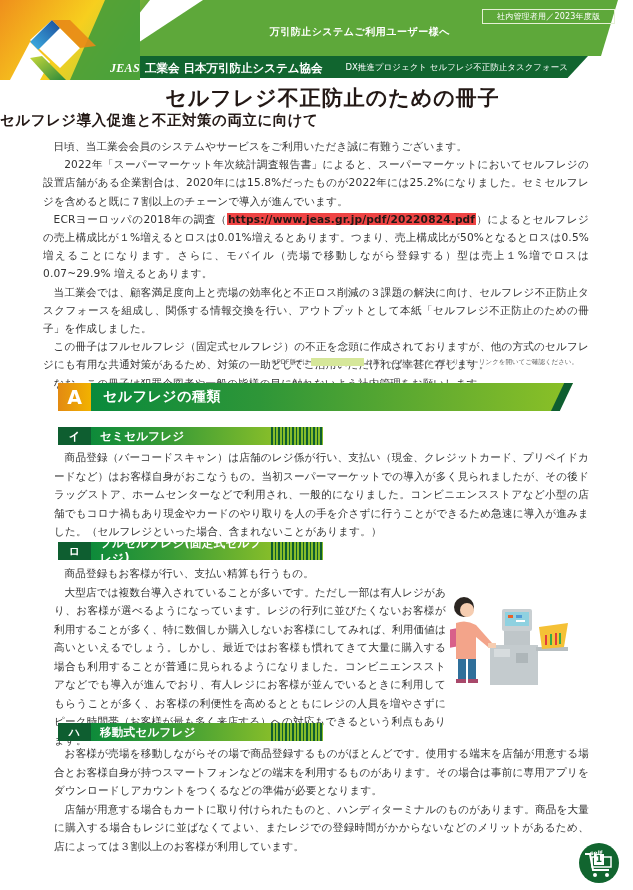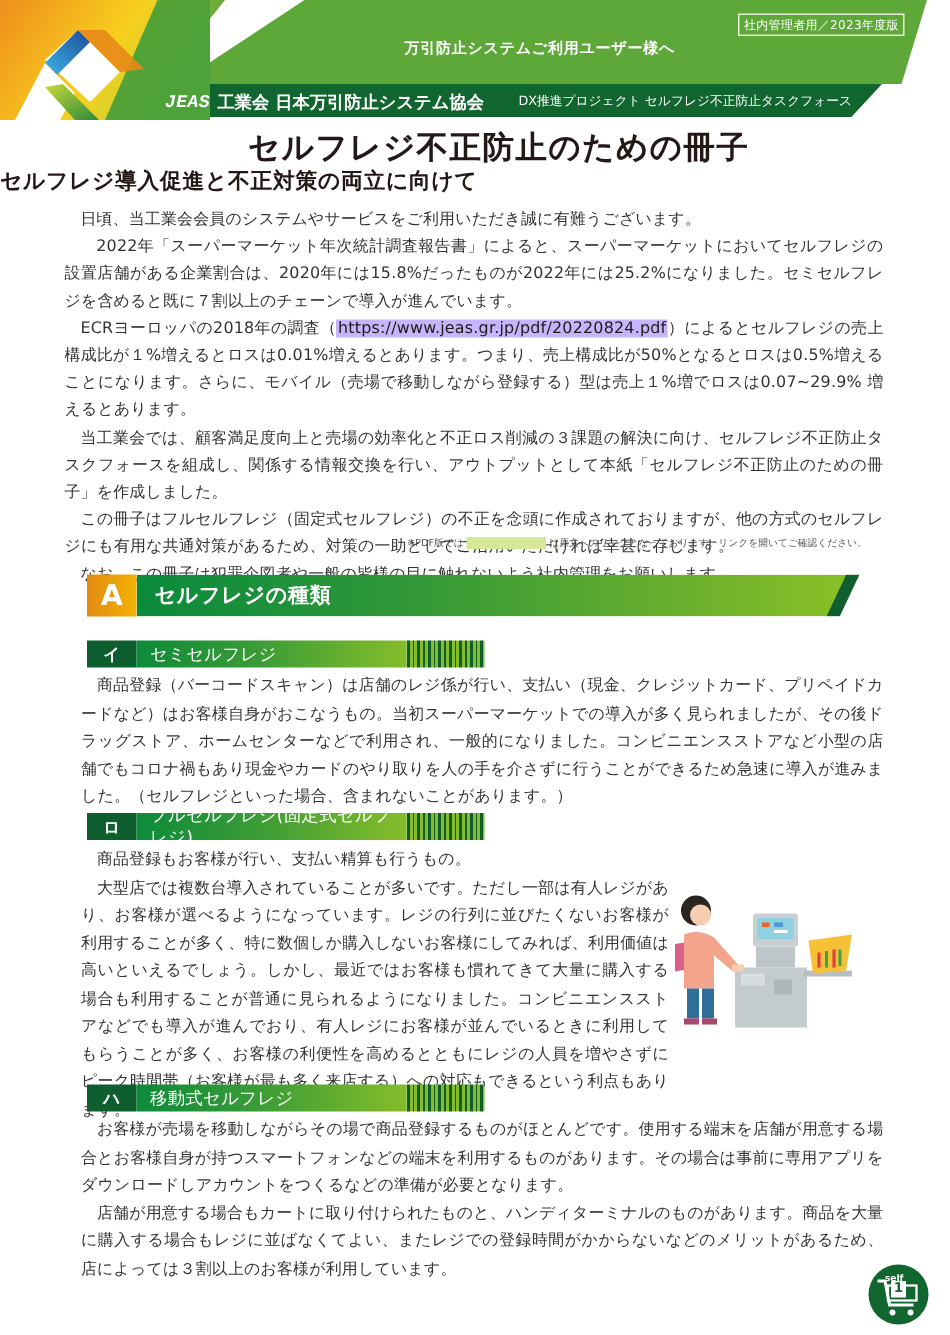--- a/index.html
+++ b/index.html
@@ -29,8 +29,8 @@
     color: #ffffff; font-size: 10px; font-weight: bold; letter-spacing: 0.5px;
   }
   .header-badge {
-    position: absolute; left: 482px; top: 9px; padding: 1px 3px;
-    border: 1px solid #e5f0d5; color: #ffffff; font-size: 8px; letter-spacing: 0.2px; margin-left: 10px;
+    position: absolute; left: 482px; top: 9px; padding: 1px 14px;
+    border: 1px solid #e5f0d5; color: #ffffff; font-size: 8px; letter-spacing: 0.2px;
   }
   .header-sub {
     position: absolute; left: 110px; top: 60px; height: 16px; display: flex; align-items: center; gap: 5px;

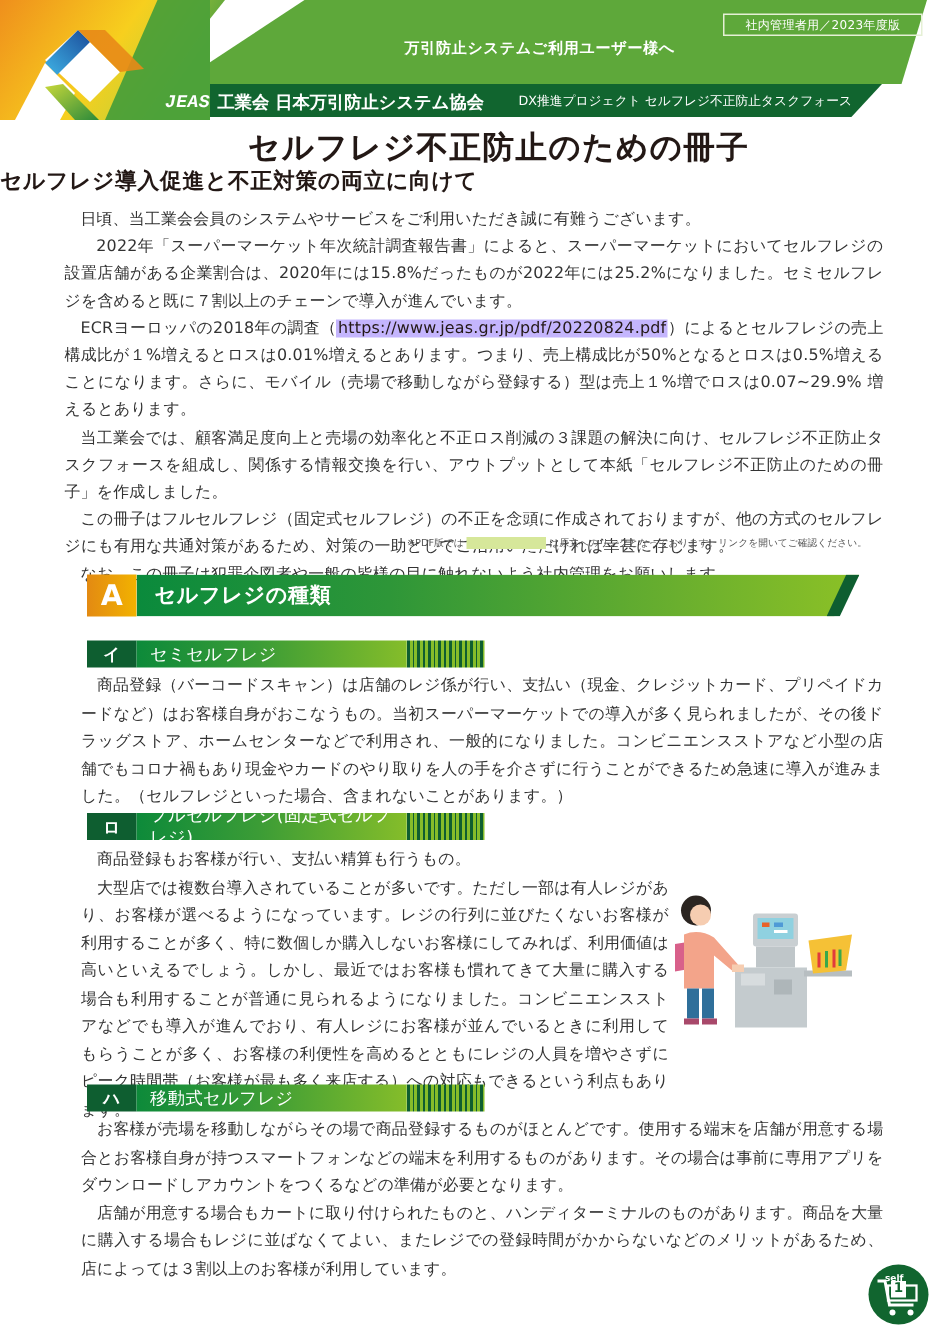--- a/index.html
+++ b/index.html
@@ -36,7 +36,7 @@
     position: absolute; left: 110px; top: 60px; height: 16px; display: flex; align-items: center; gap: 5px;
     color: #ffffff; white-space: nowrap;
   }
-  .jeas-logo { font-family: Liberation Mono, monospace; font-style: italic; font-weight: bold; font-size: 12px; letter-spacing: 0.3px; }
+  .jeas-logo { font-family: Liberation Serif, serif; font-style: italic; font-weight: bold; font-size: 12px; letter-spacing: 0.3px; }
   .org-name { font-size: 11.5px; font-weight: bold; }
   .org-project { font-size: 8.5px; margin-left: 18px; }
 

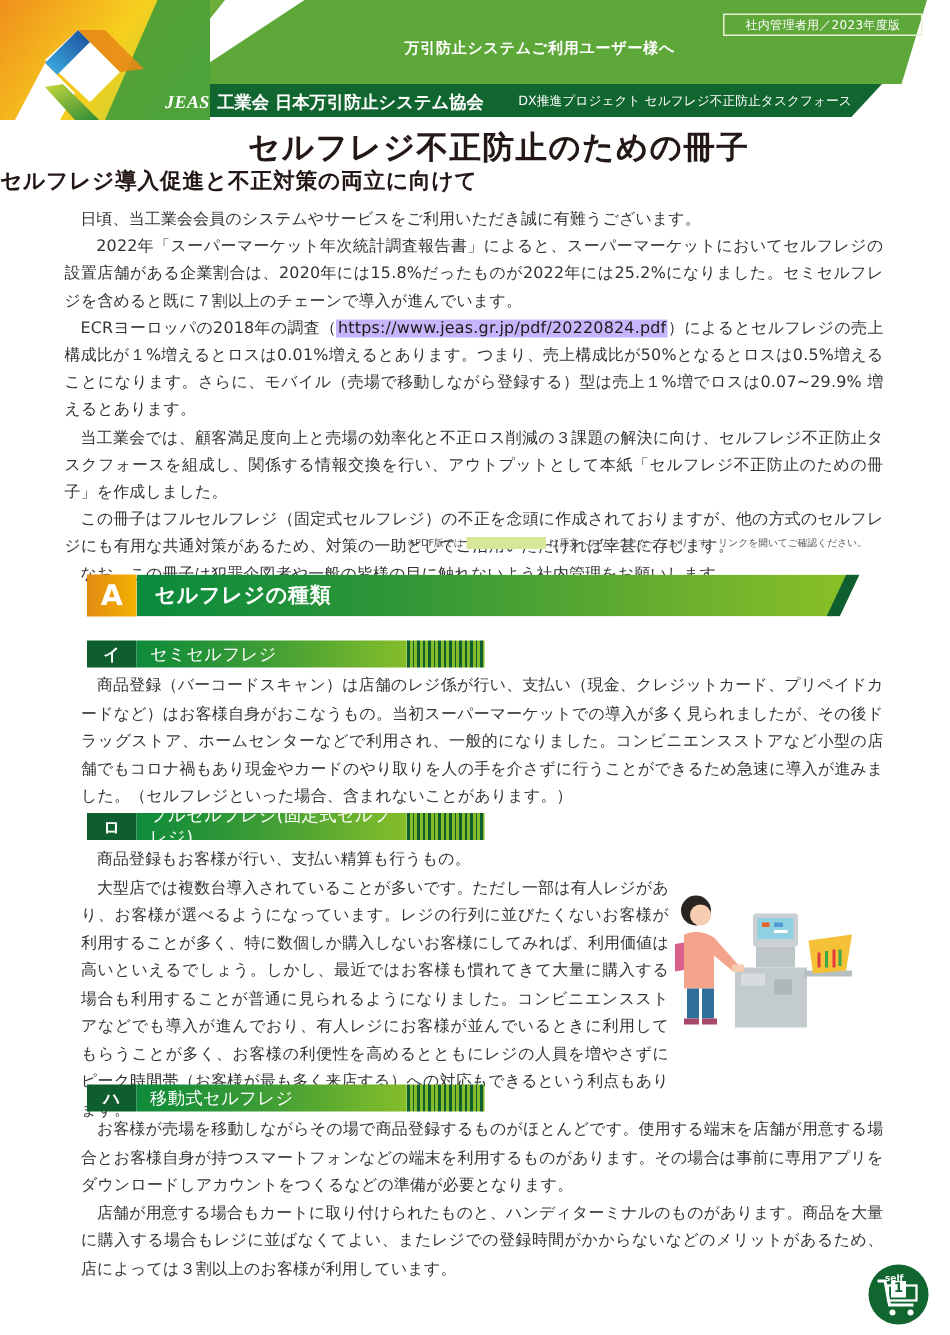--- a/index.html
+++ b/index.html
@@ -48,7 +48,7 @@
   .para-block { position: absolute; left: 43px; width: 546px; font-size: 10.6px; line-height: 18.2px; color: #333333; letter-spacing: 0.15px; }
   .para-block p { text-indent: 1em; text-align: justify; }
   .para-block p.indent2 { text-indent: 2em; }
-  .link-hl { background: #c4b5fd; color: #231815; padding: 0 1px; }
+  .link-hl { background: #ef4444; color: #231815; padding: 0 1px; font-weight: bold; }
   .note-line { position: absolute; left: 0; top: 358px; width: 578px; text-align: right; font-size: 6.5px; color: #555555; }
   .note-swatch { display: inline-block; width: 53px; height: 8px; background: #d6e79a; vertical-align: middle; margin: 0 2px; }
 

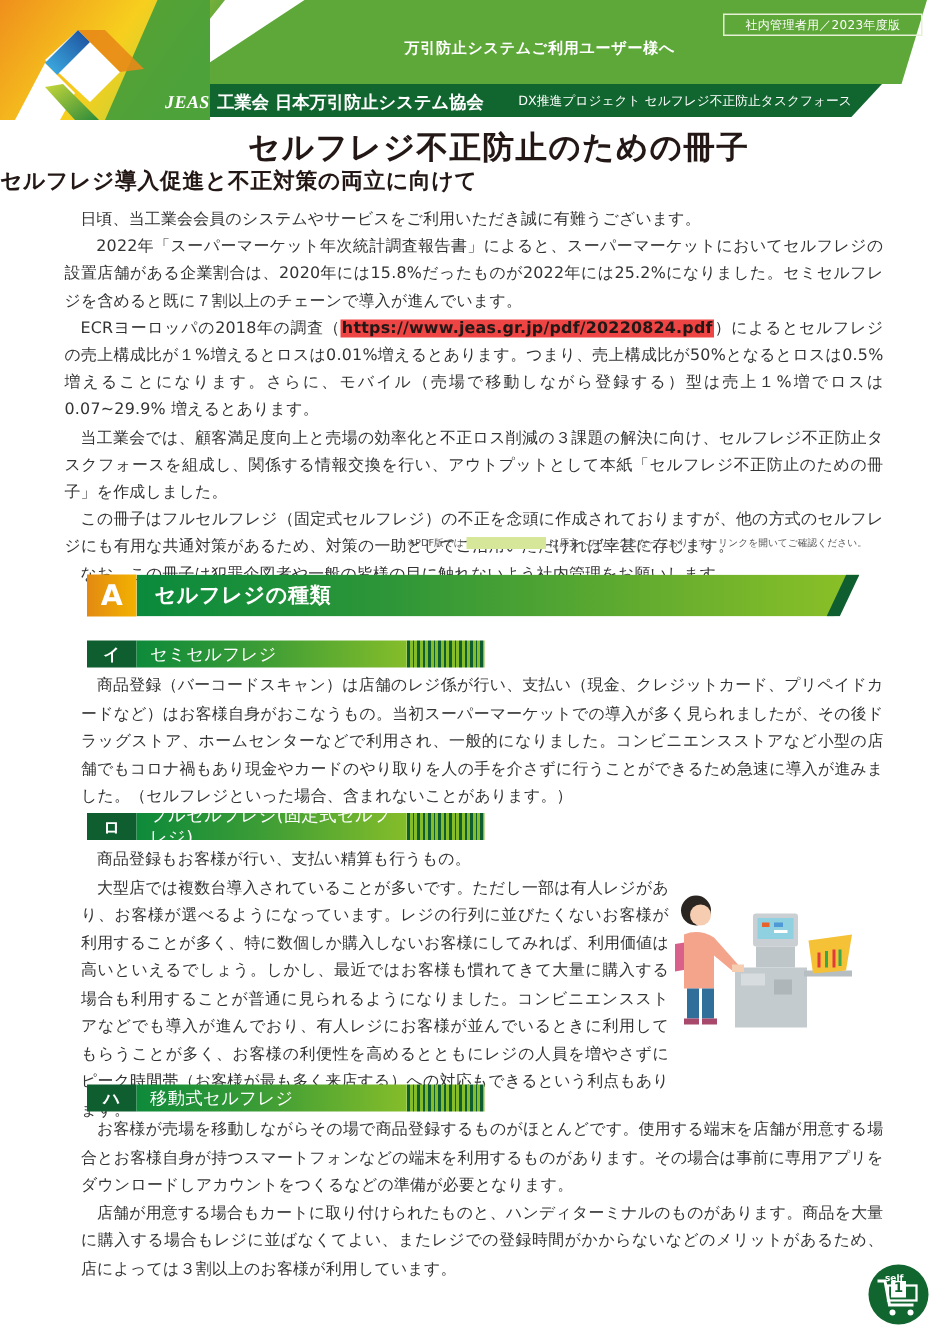--- a/index.html
+++ b/index.html
@@ -76,7 +76,7 @@
   .sub-head { position: absolute; left: 58px; width: 265px; height: 18px; display: flex; align-items: stretch; }
   .sub-head-mark { width: 33px; background: #0e5e30; color: #ffffff; font-size: 11px; font-weight: bold; display: flex; align-items: center; justify-content: center; }
   .sub-head-bar { flex: 1; background: linear-gradient(90deg, #0d8a3a 0%, #3b9c36 45%, #85bd2a 100%); display: flex; align-items: center; padding-left: 9px; }
-  .sub-head-title { color: #ffffff; font-size: 11.5px; font-weight: normal; letter-spacing: 0.3px; }
+  .sub-head-title { color: #ffffff; font-size: 11.5px; font-weight: bold; letter-spacing: 0.3px; }
   .sub-head-stripes {
     width: 52px;
     background: repeating-linear-gradient(90deg, #0e5e30 0 2px, #85bd2a 2px 4px, #0e5e30 4px 5px, #85bd2a 5px 7px);

